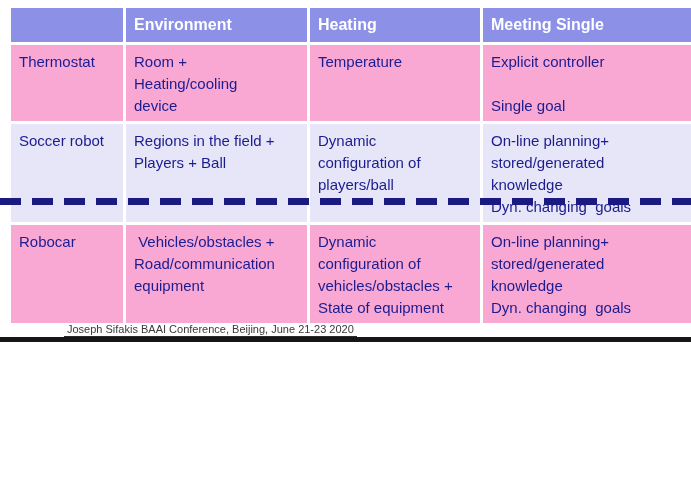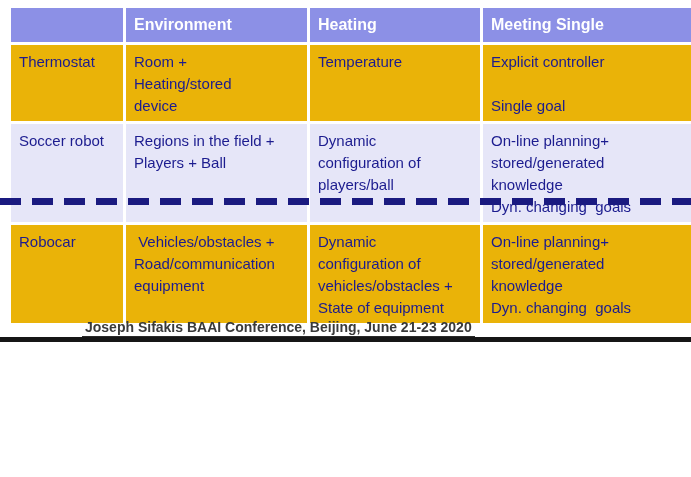--- a/index.html
+++ b/index.html
@@ -43,7 +43,7 @@
     vertical-align: top;
     text-align: left;
   }
-  tr.band-dark  td { background: #eab308; }
+  tr.band-dark  td { background: #f9a8d4; }
   tr.band-light td { background: #e6e6f8; }
   tr.r-thermostat { height: 74px; }
   tr.r-shuttle    { height: 85px; }

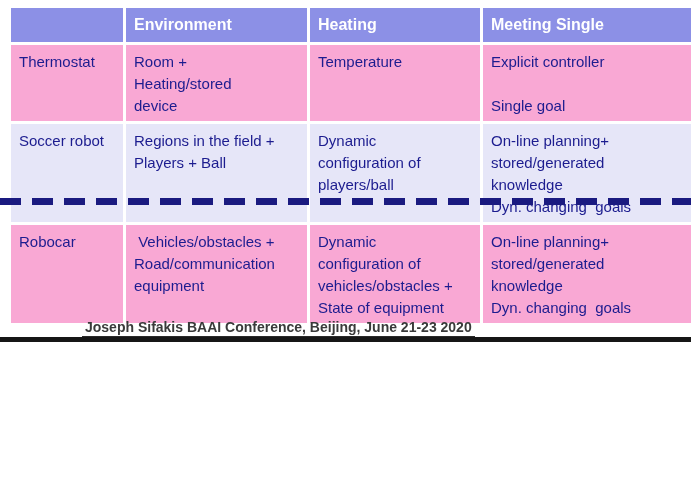--- a/index.html
+++ b/index.html
@@ -106,7 +106,7 @@
       <tr class="band-dark r-thermostat">
         <td>Thermostat</td>
         <td>Room +
-Heating/stored
+Heating/cooling
 device</td>
         <td>Temperature</td>
         <td>Explicit controller

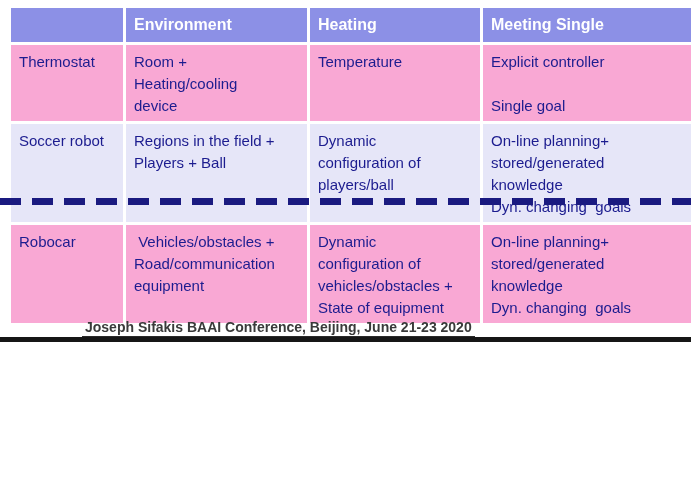--- a/index.html
+++ b/index.html
@@ -64,14 +64,13 @@
   }
   .footer-caption {
     position: absolute;
-    left: 82px;
+    left: 64px;
     bottom: 6px;
-    font-size: 14px;
+    font-size: 11px;
     color: #3a3a3a;
     border-bottom: 1px solid #2a2a2a;
     padding: 0 3px 1px 3px;
     white-space: nowrap;
-    font-weight: bold;
   }
   .bottom-bar {
     position: absolute;

